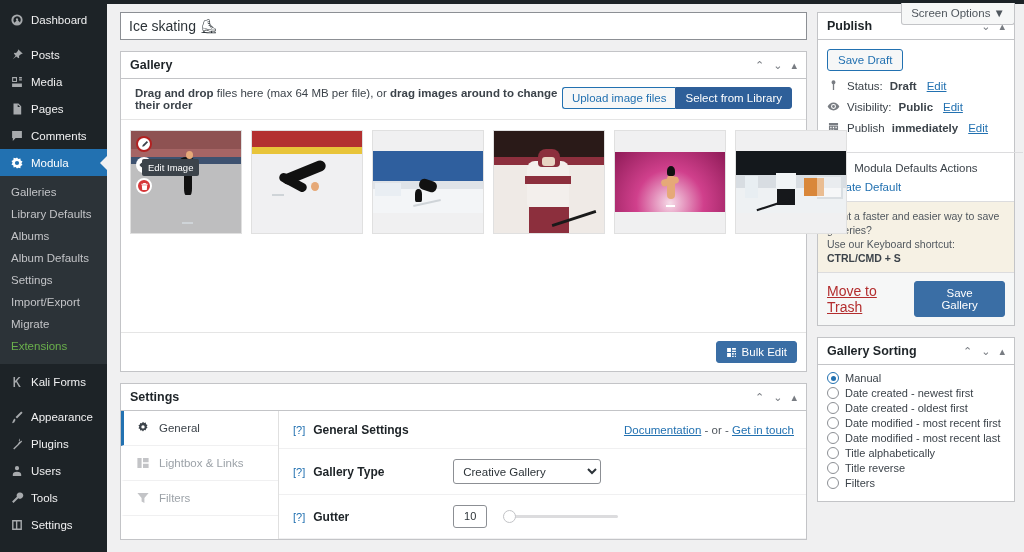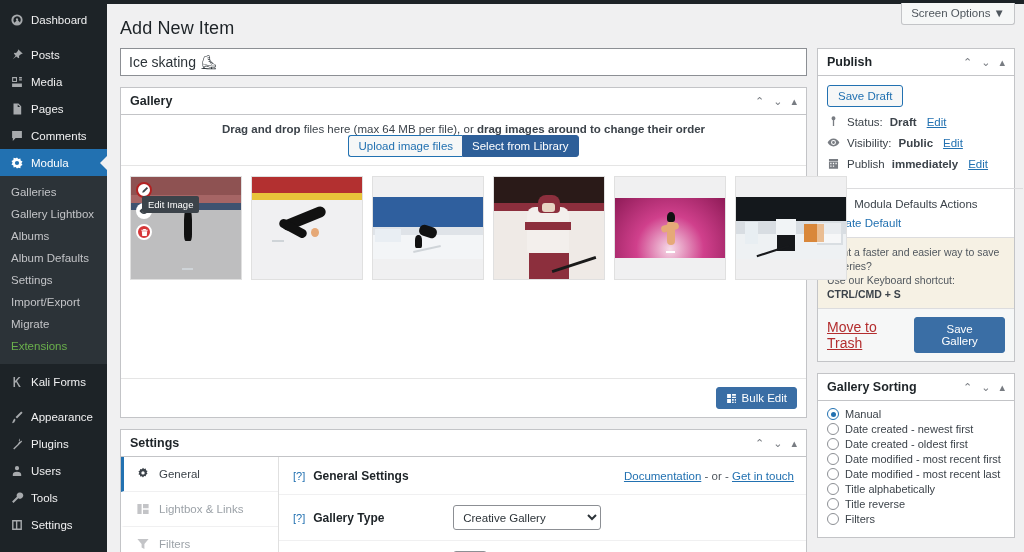--- a/index.html
+++ b/index.html
@@ -409,7 +409,6 @@
       <span>▼</span>
     </div>
 
-    <div class="page-title">Add New Item</div>
 
     <div class="content">
 

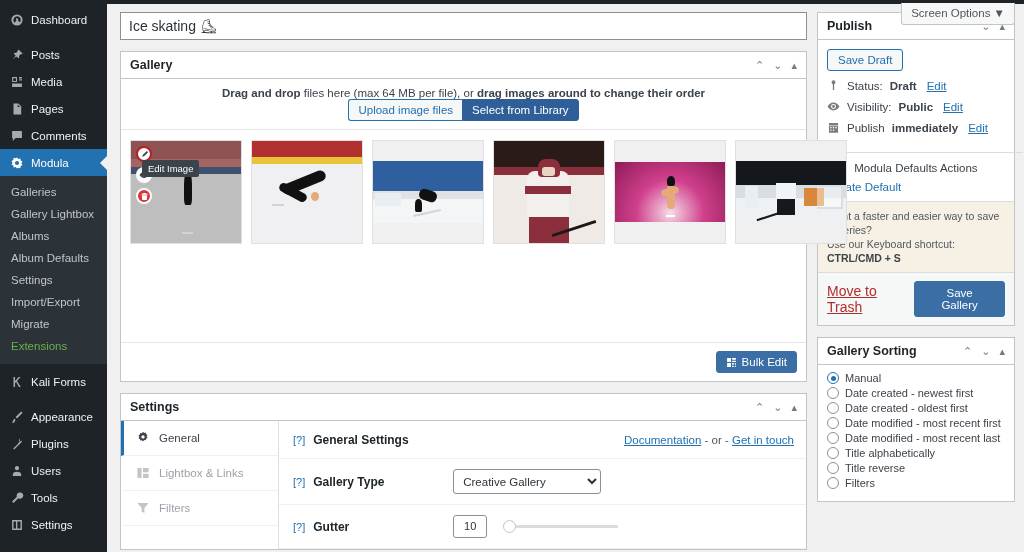--- a/index.html
+++ b/index.html
@@ -92,10 +92,9 @@
   .ctrl-up { font-size: 10px; }
 
   .gallery-bar {
-    display: flex; align-items: center;
-    padding: 8px 1px; border-bottom: 1px solid #e5e5e5;
+    display: flex; align-items: flex-start;
+    padding: 8px 14px; border-bottom: 1px solid #e5e5e5;
     background: #fff;
-    flex-direction: column;
   }
   .gallery-bar .gb-text { flex: 1; font-size: 11.5px; color: #3c434a; }
   .gallery-bar .gb-text b { font-weight: bold; }

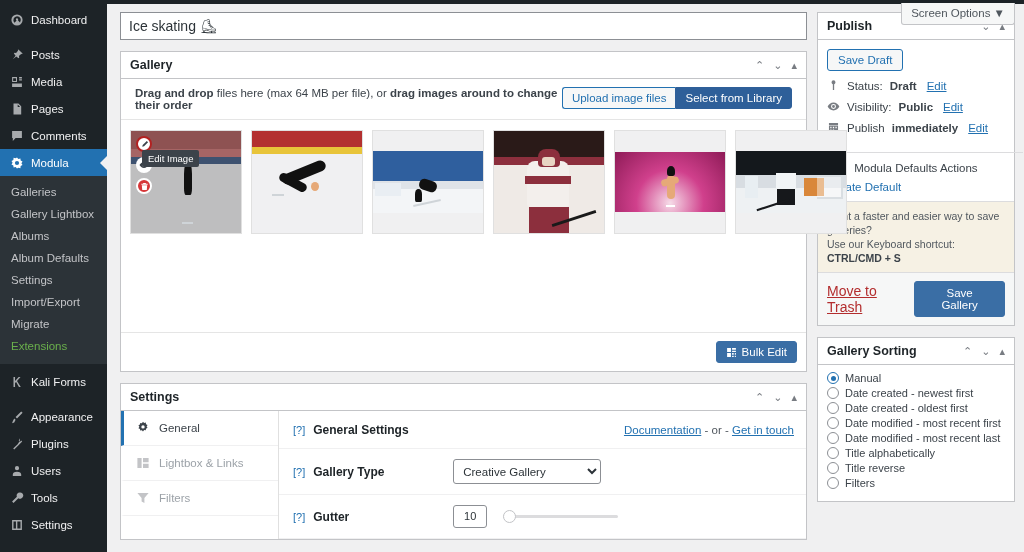--- a/index.html
+++ b/index.html
@@ -152,7 +152,7 @@
   .ico-trash { left: 5px; top: 47px; background: #d63638; border: 2px solid #fff; }
   .ico-trash svg { width: 9px; height: 9px; fill: #fff; }
   .tooltip {
-    position: absolute; left: 11px; top: 19px;
+    position: absolute; left: 11px; top: 28px;
     background: #3c434a; color: #fff;
     font-size: 9.5px; padding: 3px 6px;
     border-radius: 2px; white-space: nowrap; z-index: 4;

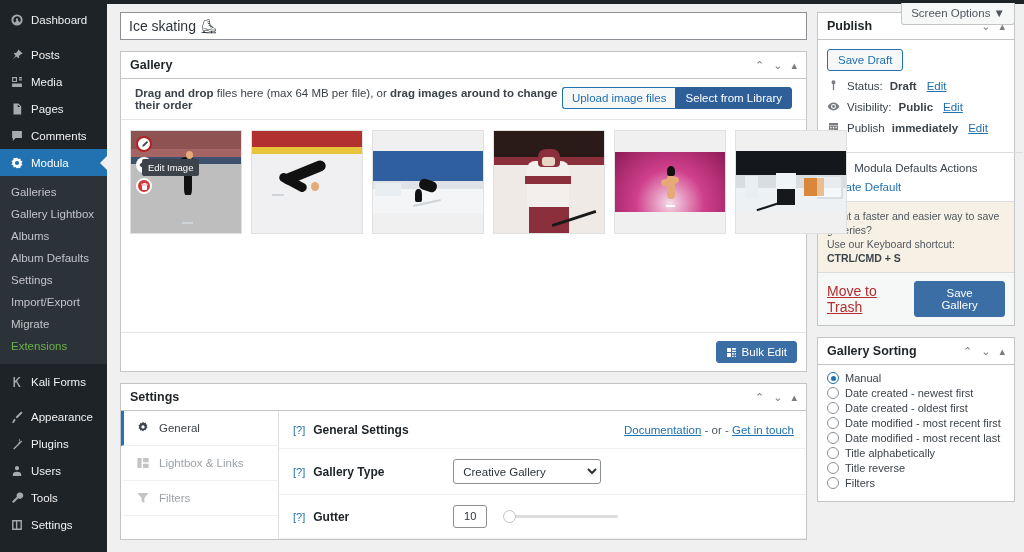--- a/index.html
+++ b/index.html
@@ -328,7 +328,7 @@
 
     <div class="submenu">
       <div class="submenu-item">Galleries</div>
-      <div class="submenu-item">Gallery Lightbox</div>
+      <div class="submenu-item">Library Defaults</div>
       <div class="submenu-item">Albums</div>
       <div class="submenu-item">Album Defaults</div>
       <div class="submenu-item">Settings</div>

